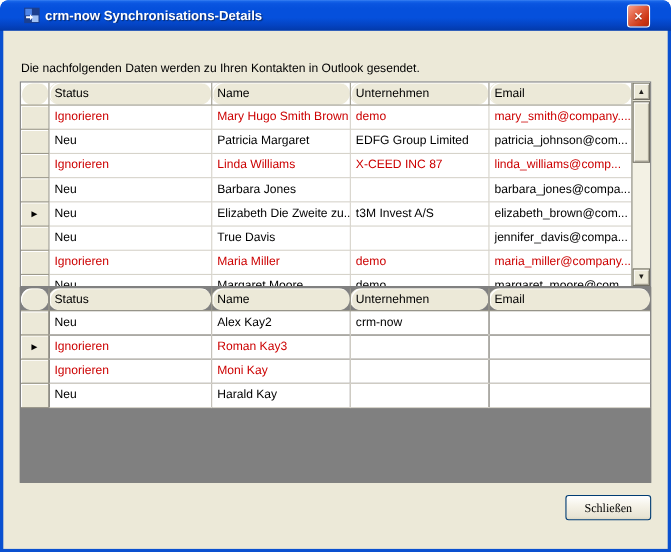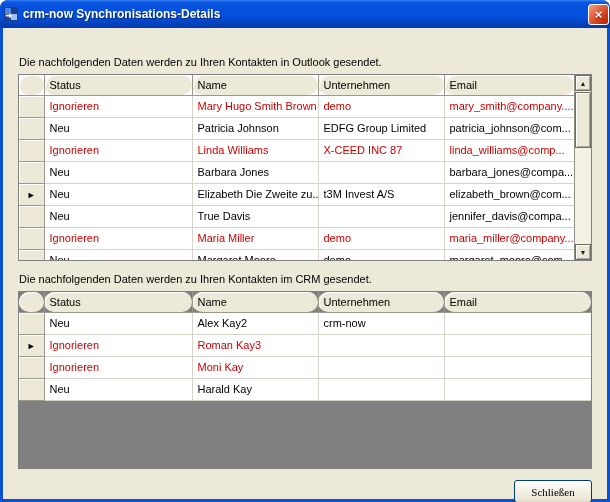--- a/index.html
+++ b/index.html
@@ -20,7 +20,7 @@
     background:linear-gradient(180deg,#3a81f3 0%,#1563e8 5%,#0a55e0 12%,#0550dc 28%,#0550dc 58%,#0443c2 82%,#0339a8 100%);
     border-radius:7px 7px 0 0;
     display:flex; align-items:center;
-    padding:0 1px;
+    padding:0 19px;
   }
   .title-icon { width:16px; height:16px; margin:0 4px 0 2px; flex:0 0 auto; }
   .title-text {

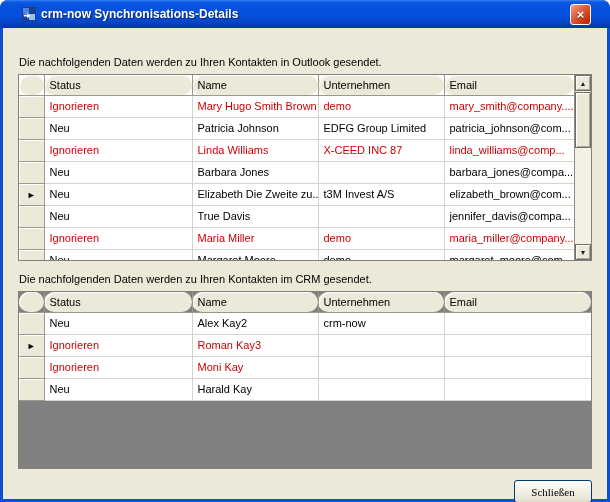--- a/index.html
+++ b/index.html
@@ -168,7 +168,7 @@
             <tr class="data-row">
               <td class="sel-cell"></td>
               <td class="cell">Neu</td>
-              <td class="cell">Patricia Johnson</td>
+              <td class="cell">Patricia Margaret</td>
               <td class="cell">EDFG Group Limited</td>
               <td class="cell">patricia_johnson@com...</td>
             </tr>

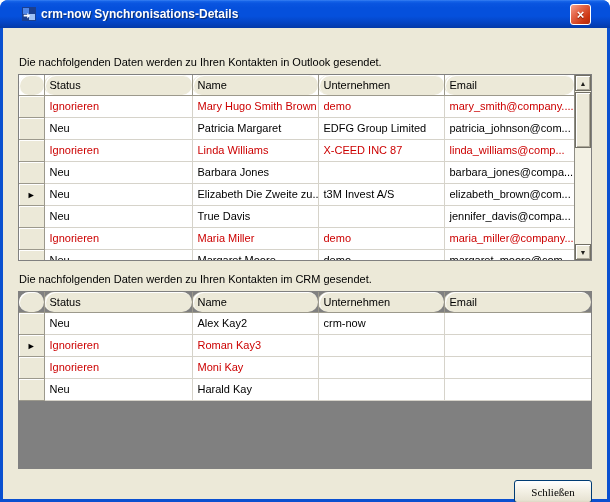--- a/index.html
+++ b/index.html
@@ -223,7 +223,6 @@
       </div>
     </div>
 
-    <div class="section-label">Die nachfolgenden Daten werden zu Ihren Kontakten im CRM gesendet.</div>
 
     <div class="grid grid2">
       <table class="datagrid">

